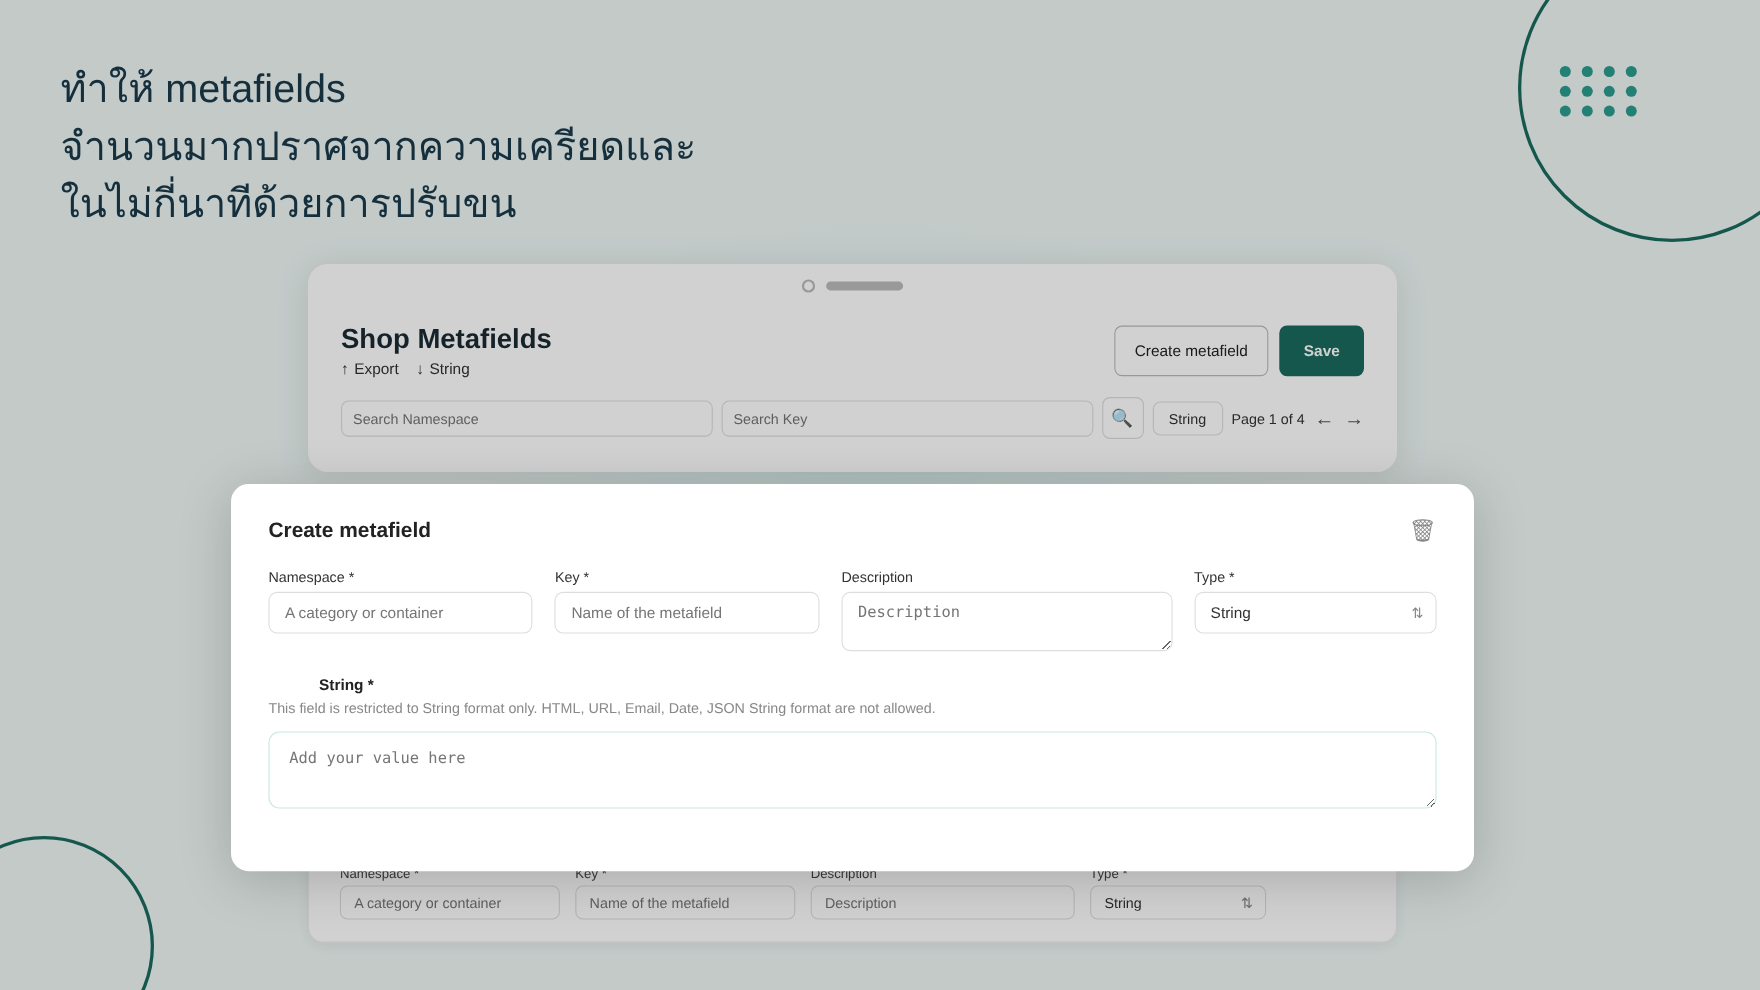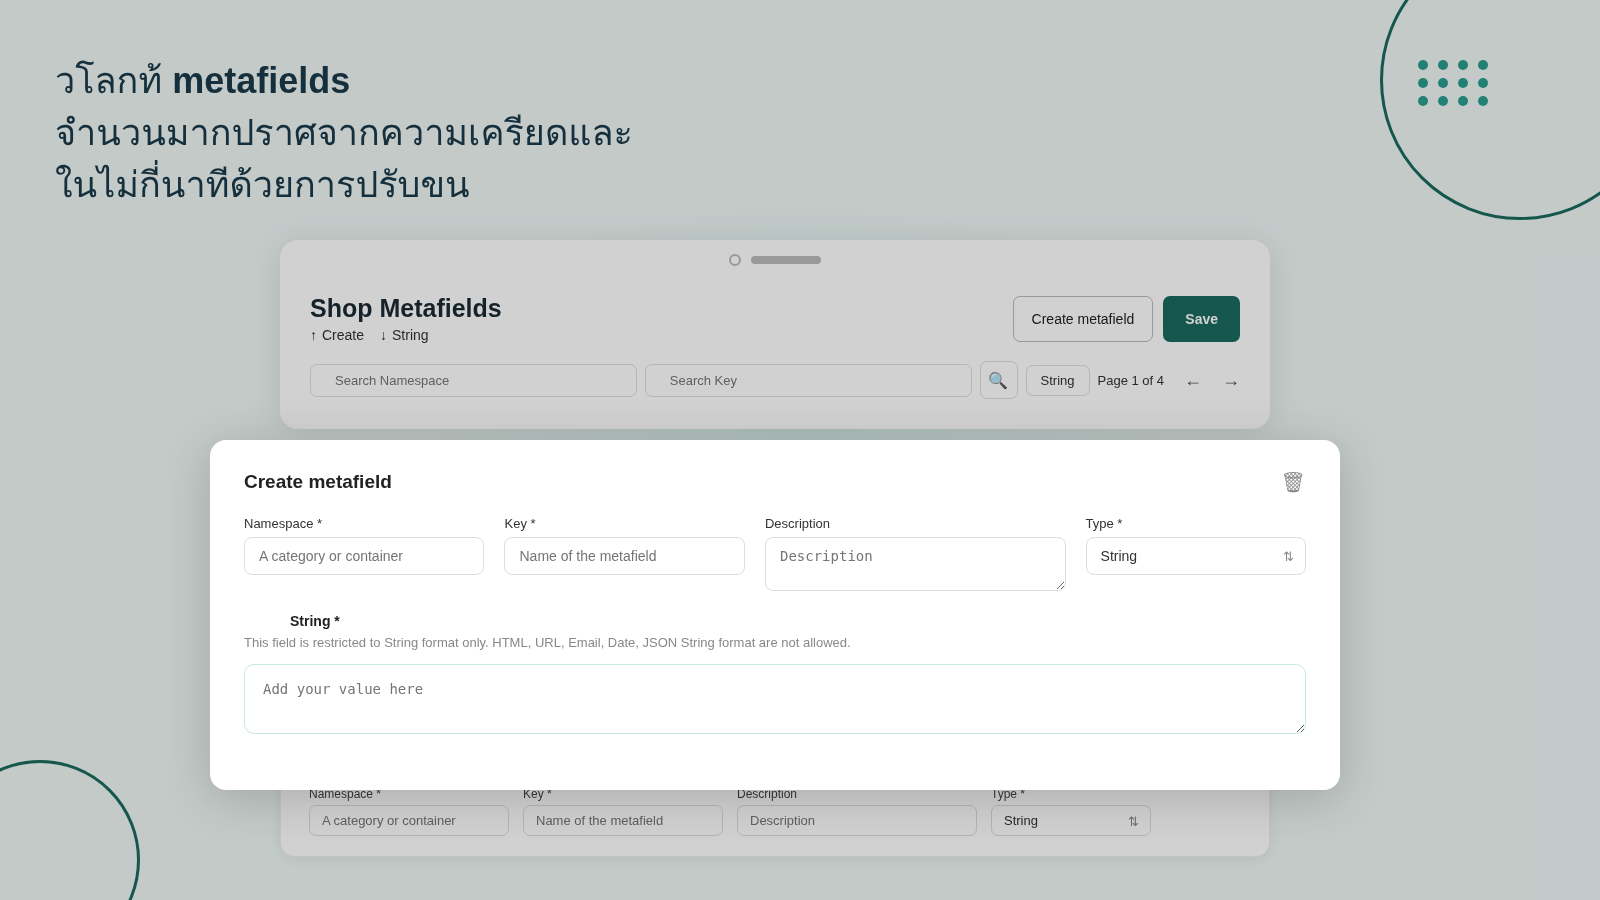--- a/index.html
+++ b/index.html
@@ -430,7 +430,7 @@
 
 <div class="left-heading">
   <p>
-    <span>วโลกท้ </span><strong>metafields</strong>
+    <span>ทำให้ </span><strong>metafields</strong>
   </p>
   <p>จำนวนมากปราศจากความเครียดและในไม่กี่นาทีด้วยการปรับขน</p>
 </div>

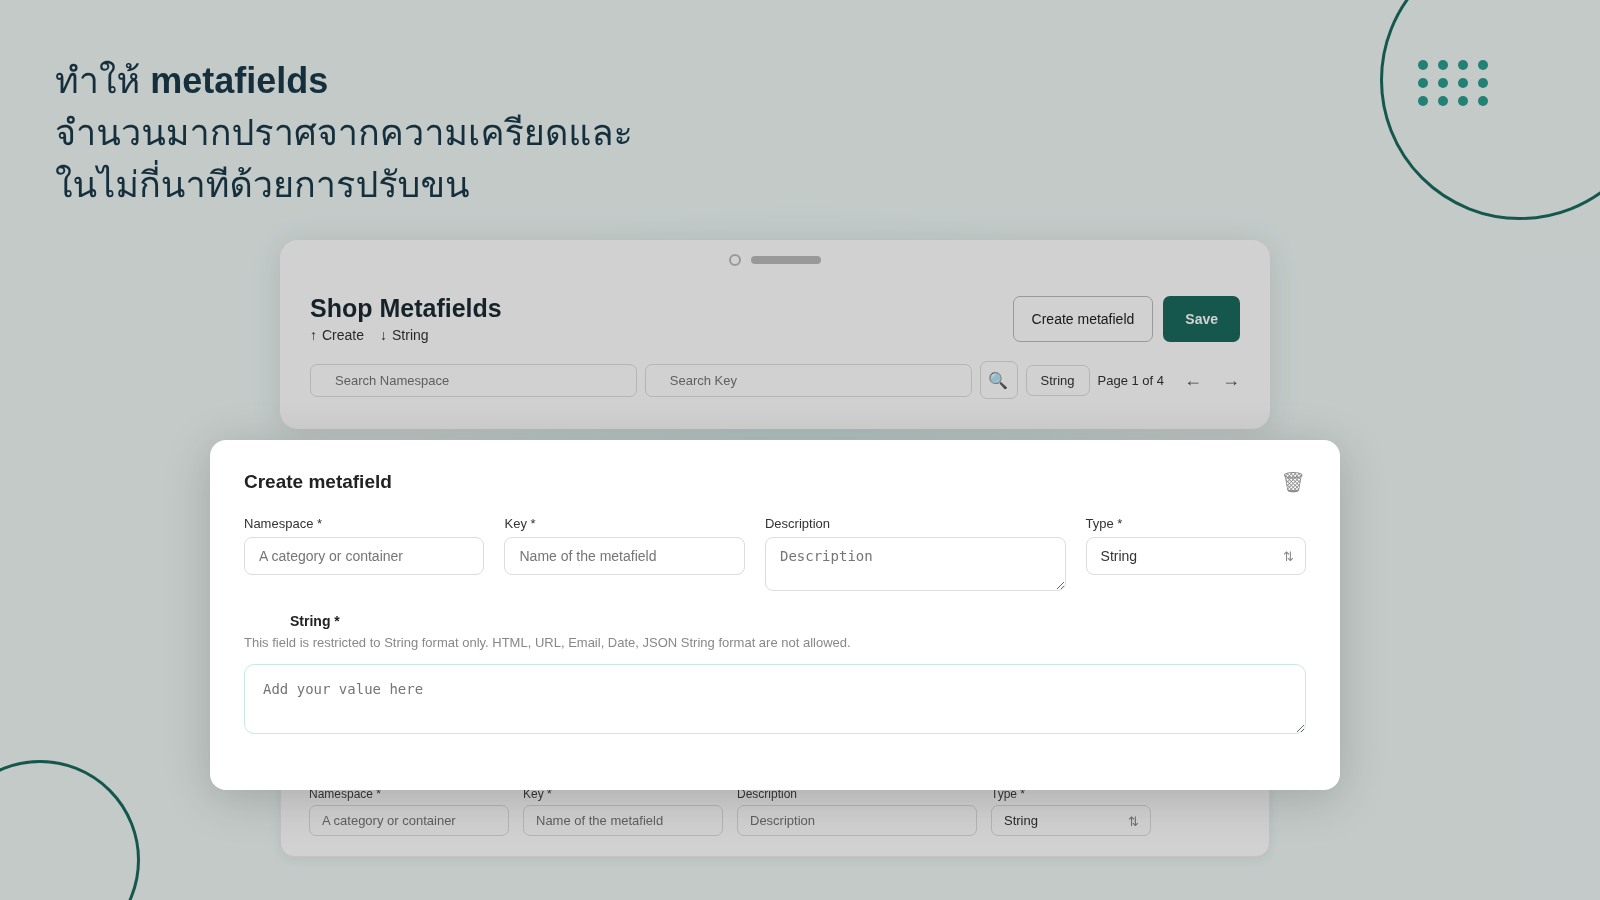--- a/index.html
+++ b/index.html
@@ -403,7 +403,7 @@
       font-weight: 400;
     }
     .left-heading p strong {
-      font-weight: 700;
+      font-weight: 400;
       text-align: right;
     }
   </style>

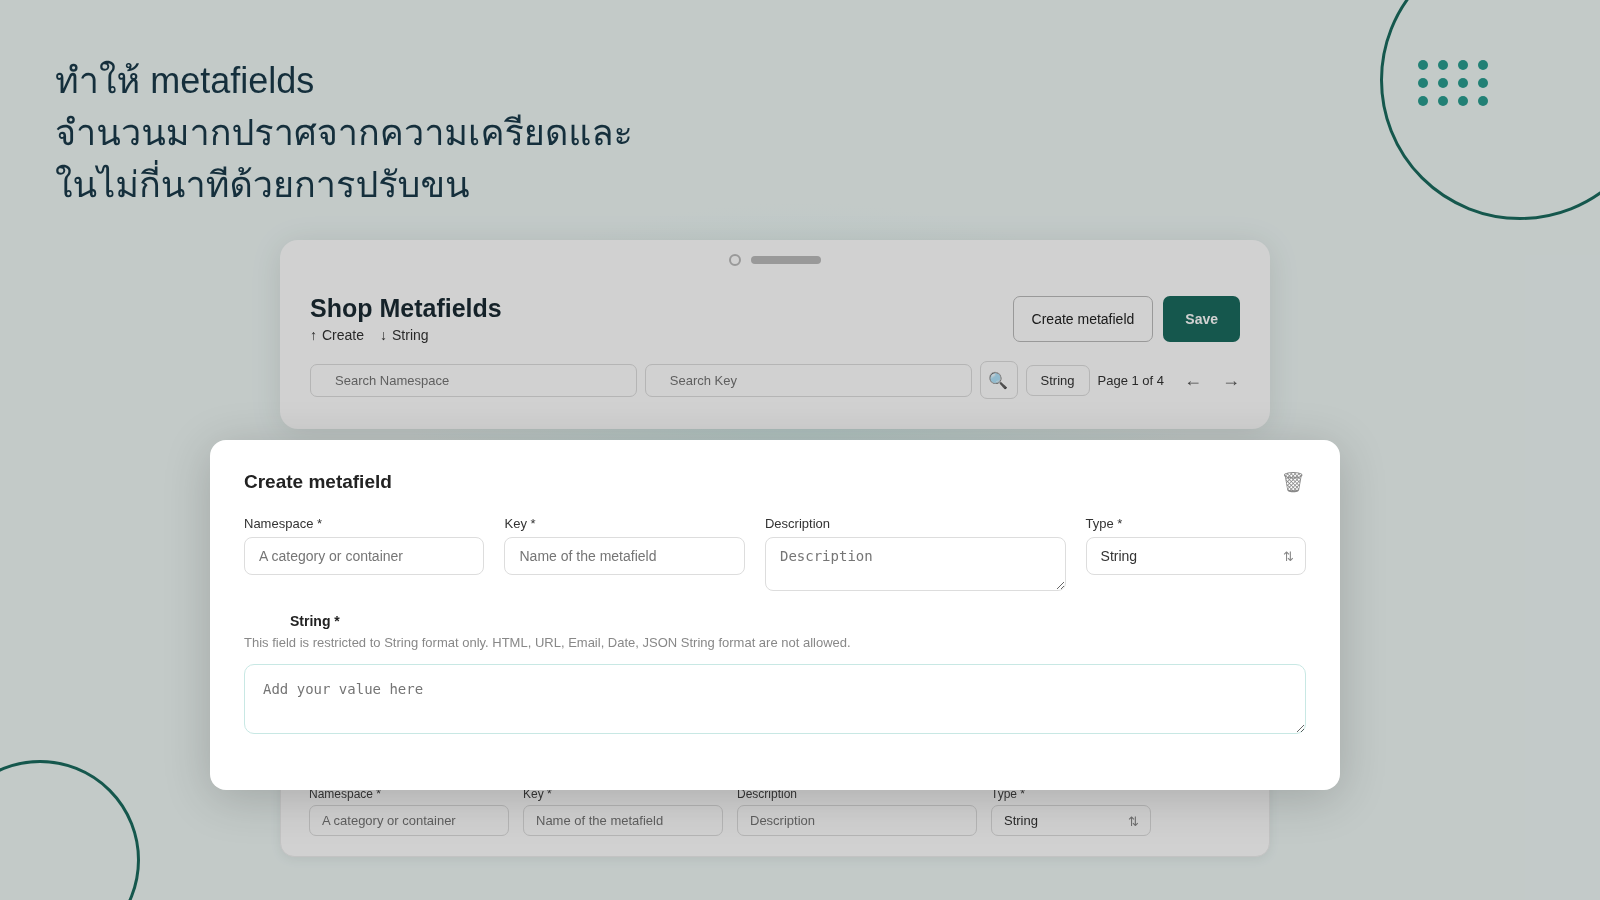--- a/index.html
+++ b/index.html
@@ -447,7 +447,7 @@
         <div class="shop-metafields-actions-left">
           <button class="export-btn">
             <span>↑</span>
-            <span>Create</span>
+            <span>Export</span>
           </button>
           <button class="import-btn">
             <span>↓</span>

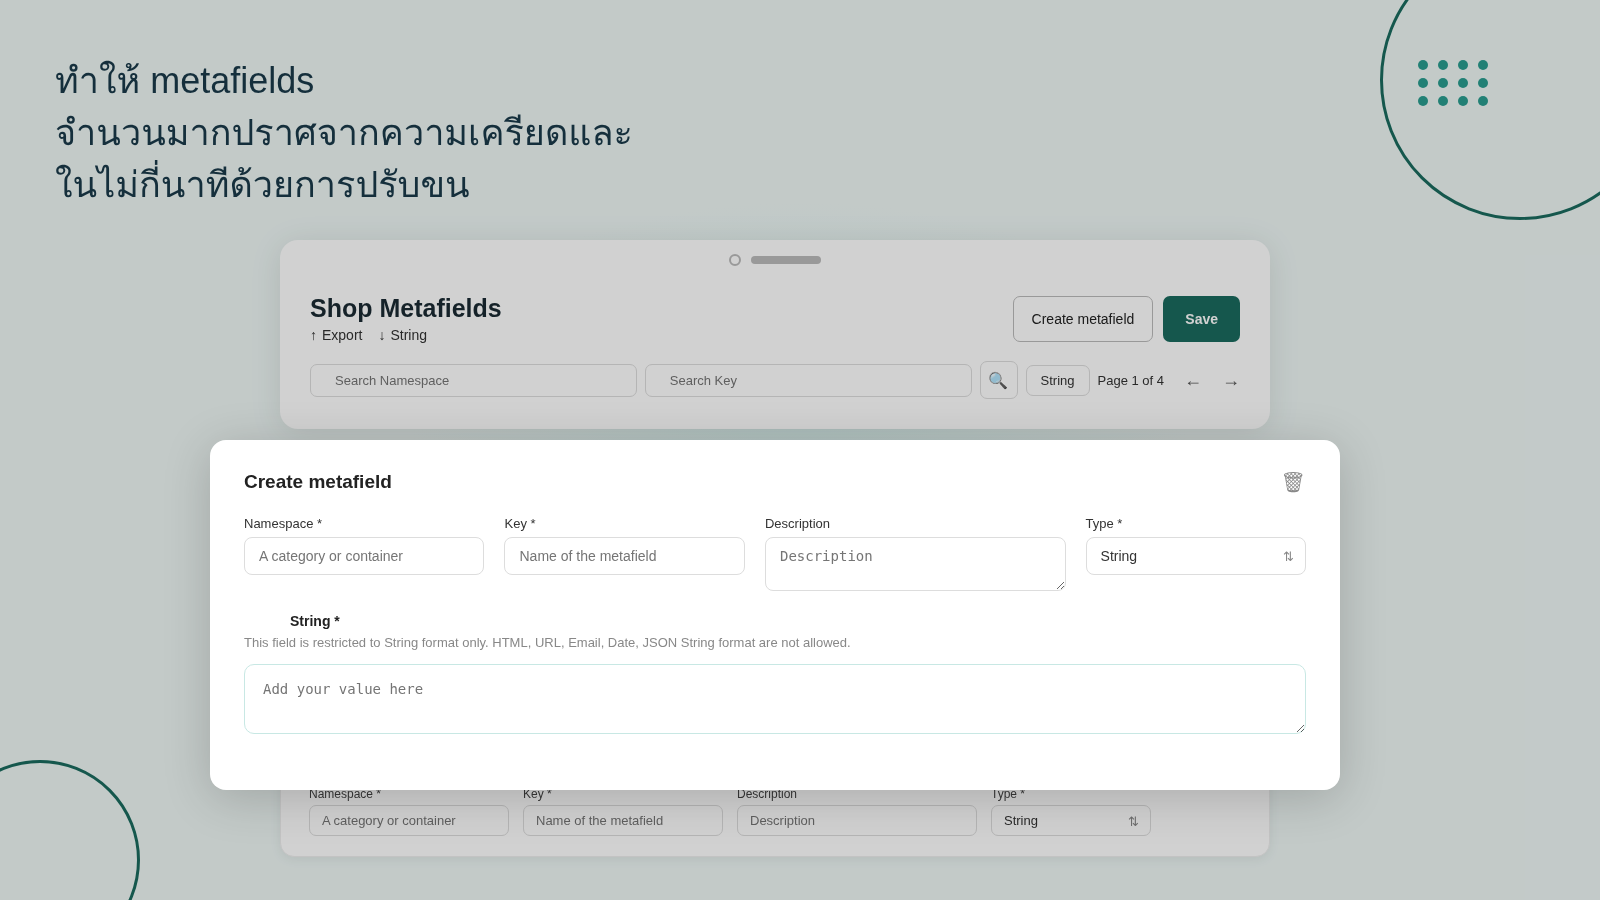--- a/index.html
+++ b/index.html
@@ -157,7 +157,7 @@
       flex: 1;
       border: 1.5px solid #ddd;
       border-radius: 7px;
-      padding: 8px 24px;
+      padding: 8px 10px;
       font-size: 13px;
       color: #aaa;
       background: #fff;

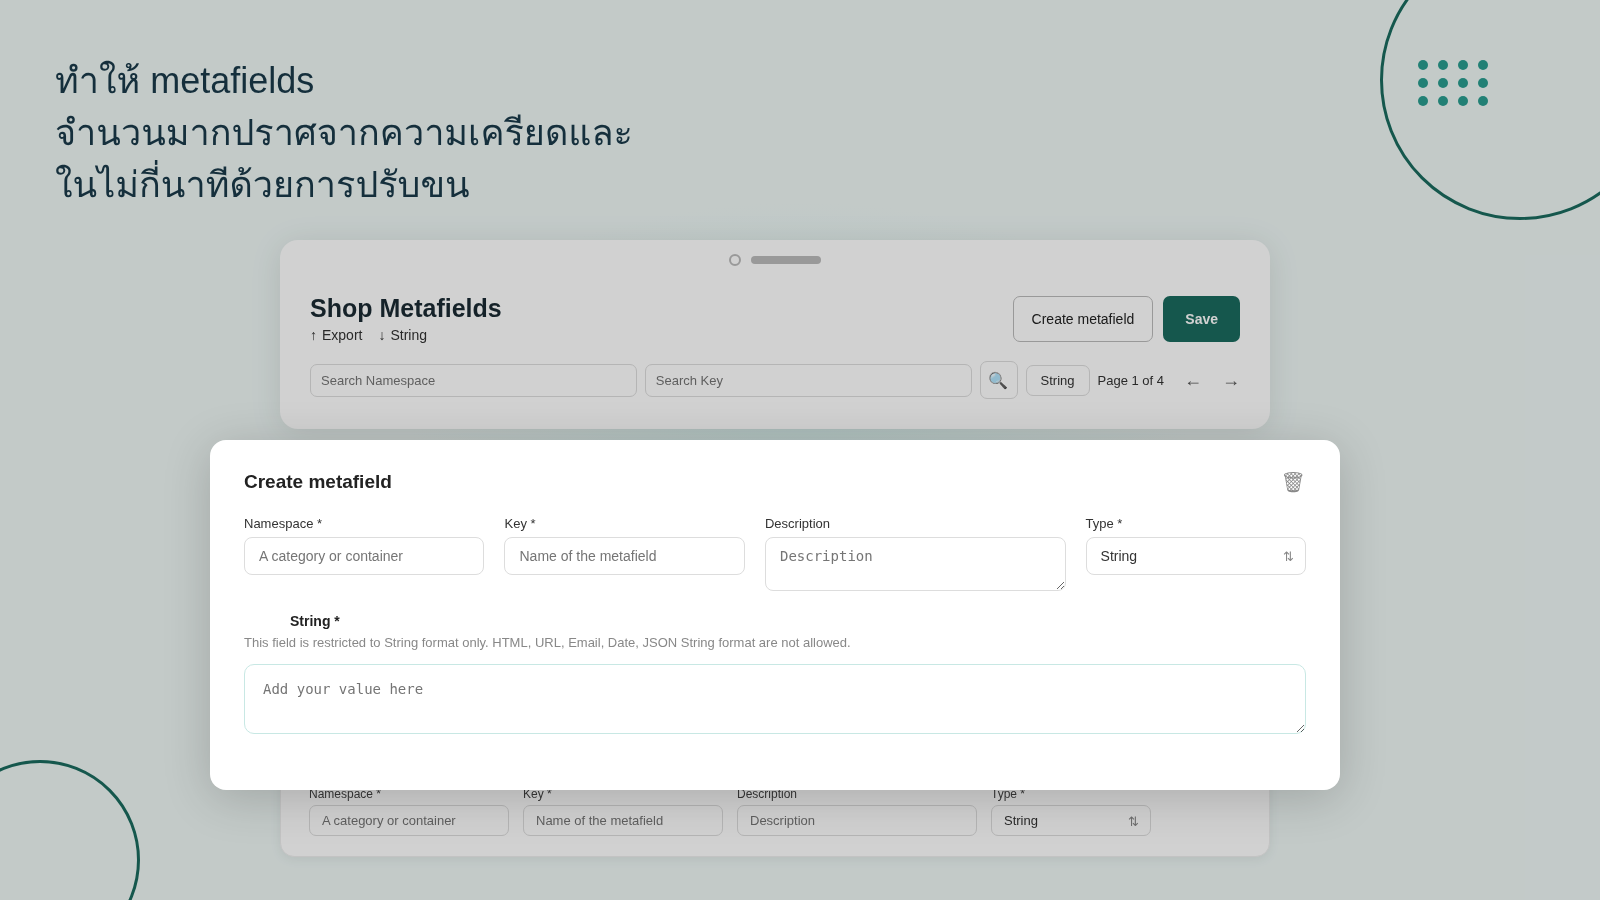--- a/index.html
+++ b/index.html
@@ -192,7 +192,7 @@
     .pagination-nav {
       display: flex;
       align-items: center;
-      gap: 20px;
+      gap: 9px;
     }
     .nav-arrow {
       background: none;

